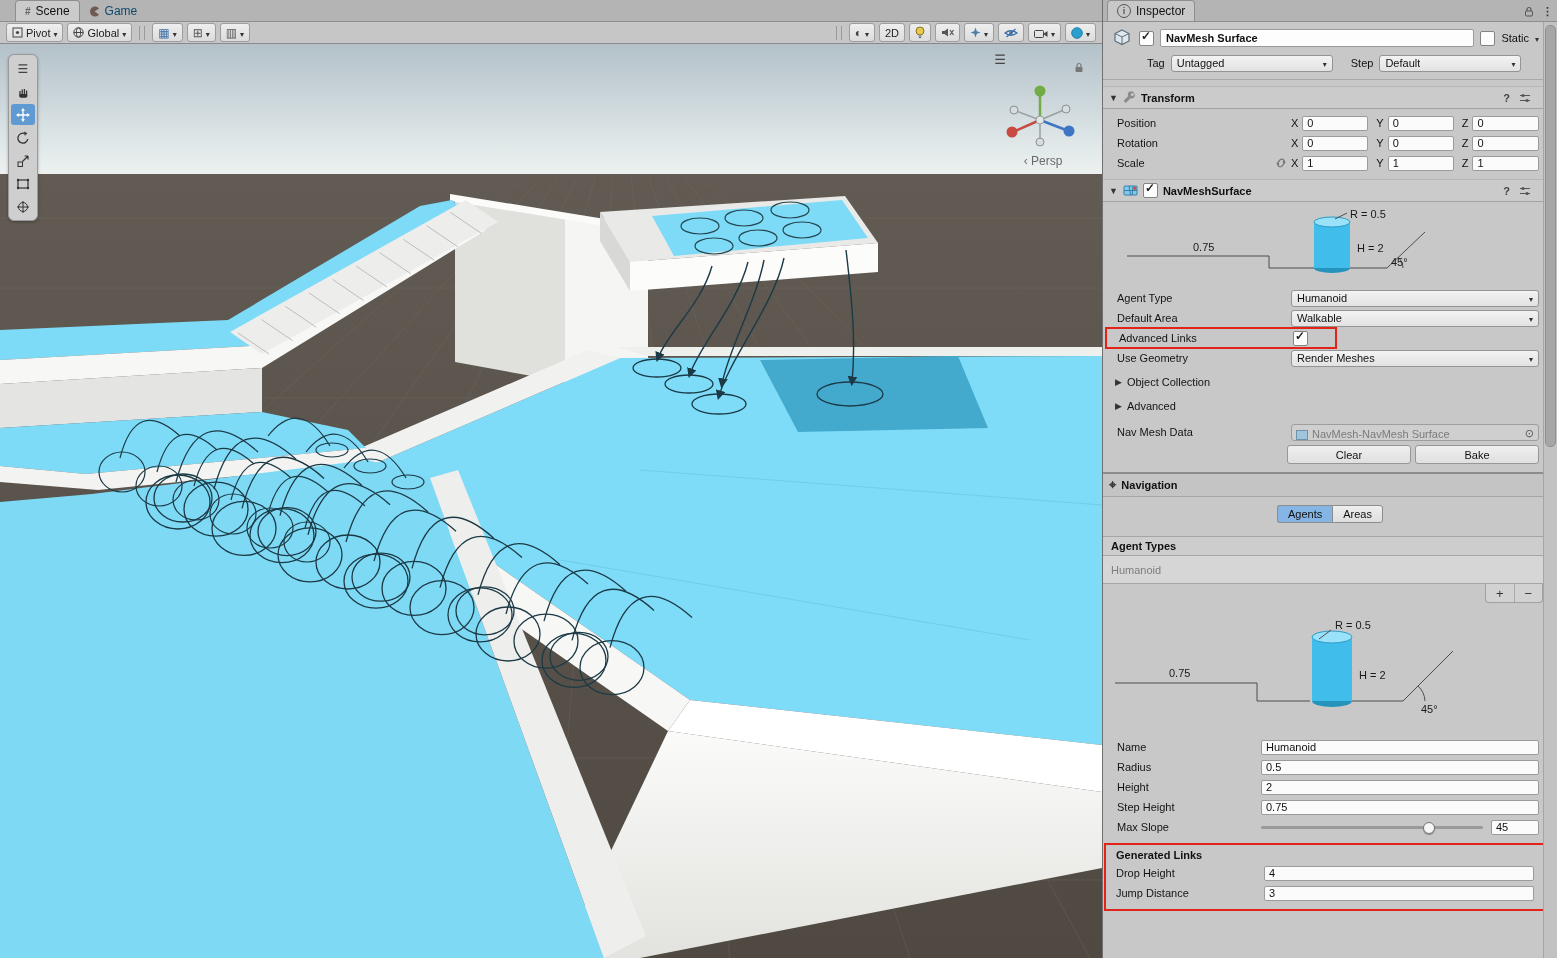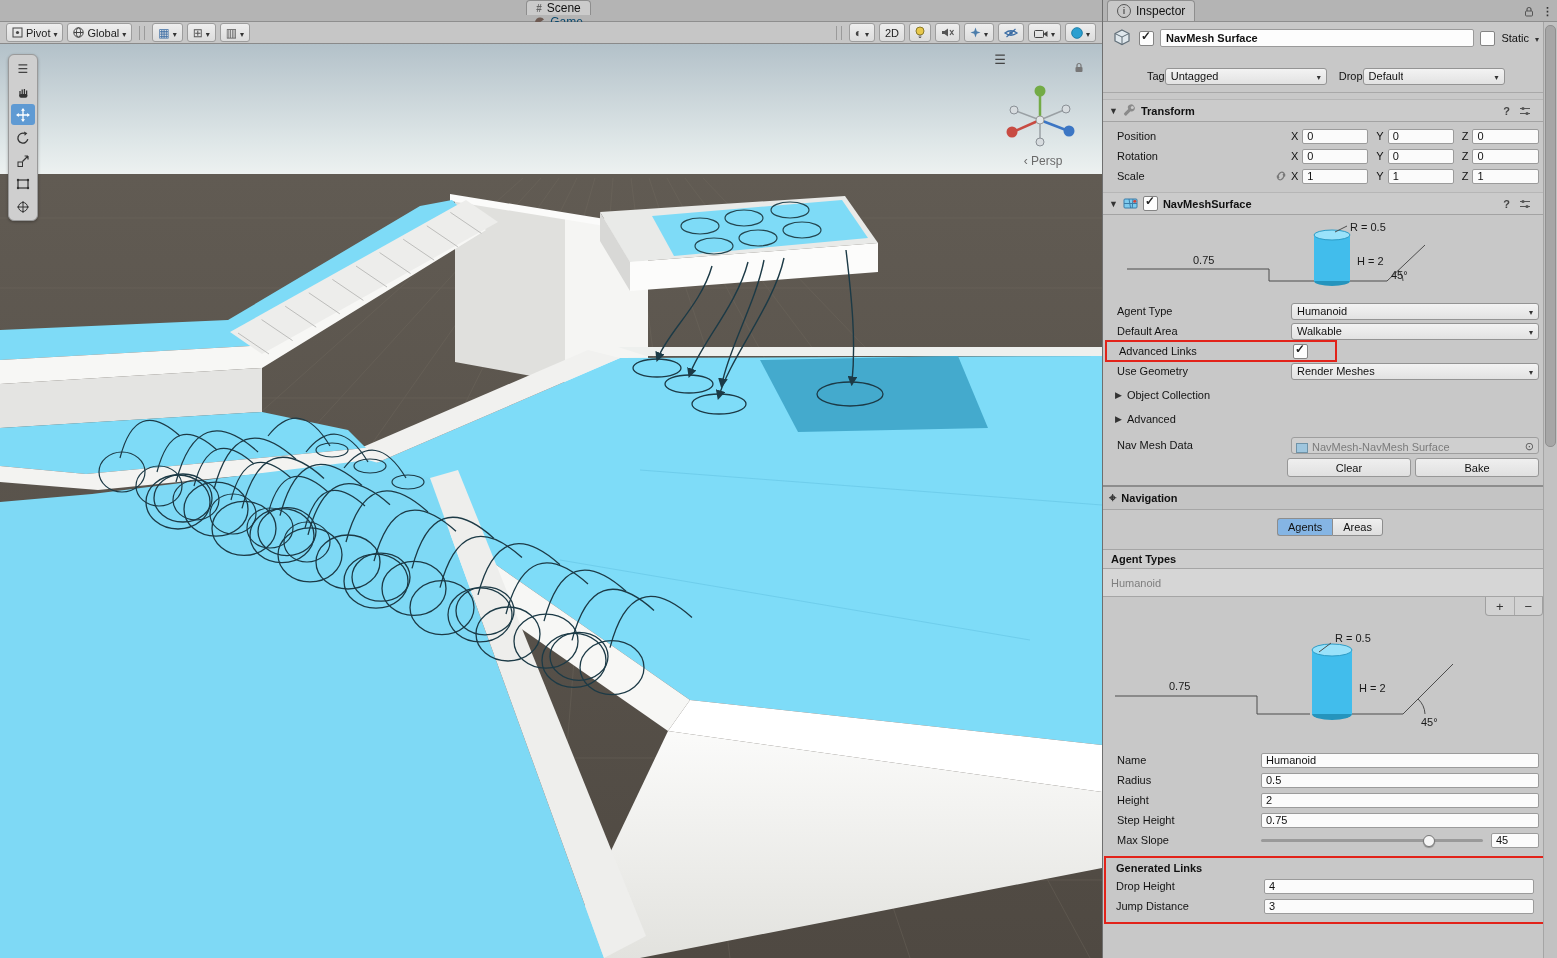--- a/index.html
+++ b/index.html
@@ -9,7 +9,7 @@
   
   .scene-pane{position:absolute;left:0;top:0;width:1102px;height:958px;background:#5a544d;}
   .tabs-strip{position:absolute;left:0;top:0;width:1102px;height:22px;background:#b4b4b4;
-              border-bottom:1px solid #8e8e8e;display:flex;align-items:center;padding-left:15px;box-sizing:border-box;flex-direction:column;}
+              border-bottom:1px solid #8e8e8e;display:flex;align-items:flex-end;padding-left:15px;box-sizing:border-box;}
   .tab{height:20px;padding:0 9px;display:flex;align-items:center;gap:5px;color:#0c4a6e;font-size:12px;}
   .tab.active{background:#cbcbcb;border:1px solid #8e8e8e;border-bottom:none;border-radius:4px 4px 0 0;color:#111;}
   .tabicon{font-size:10px;color:#666;}

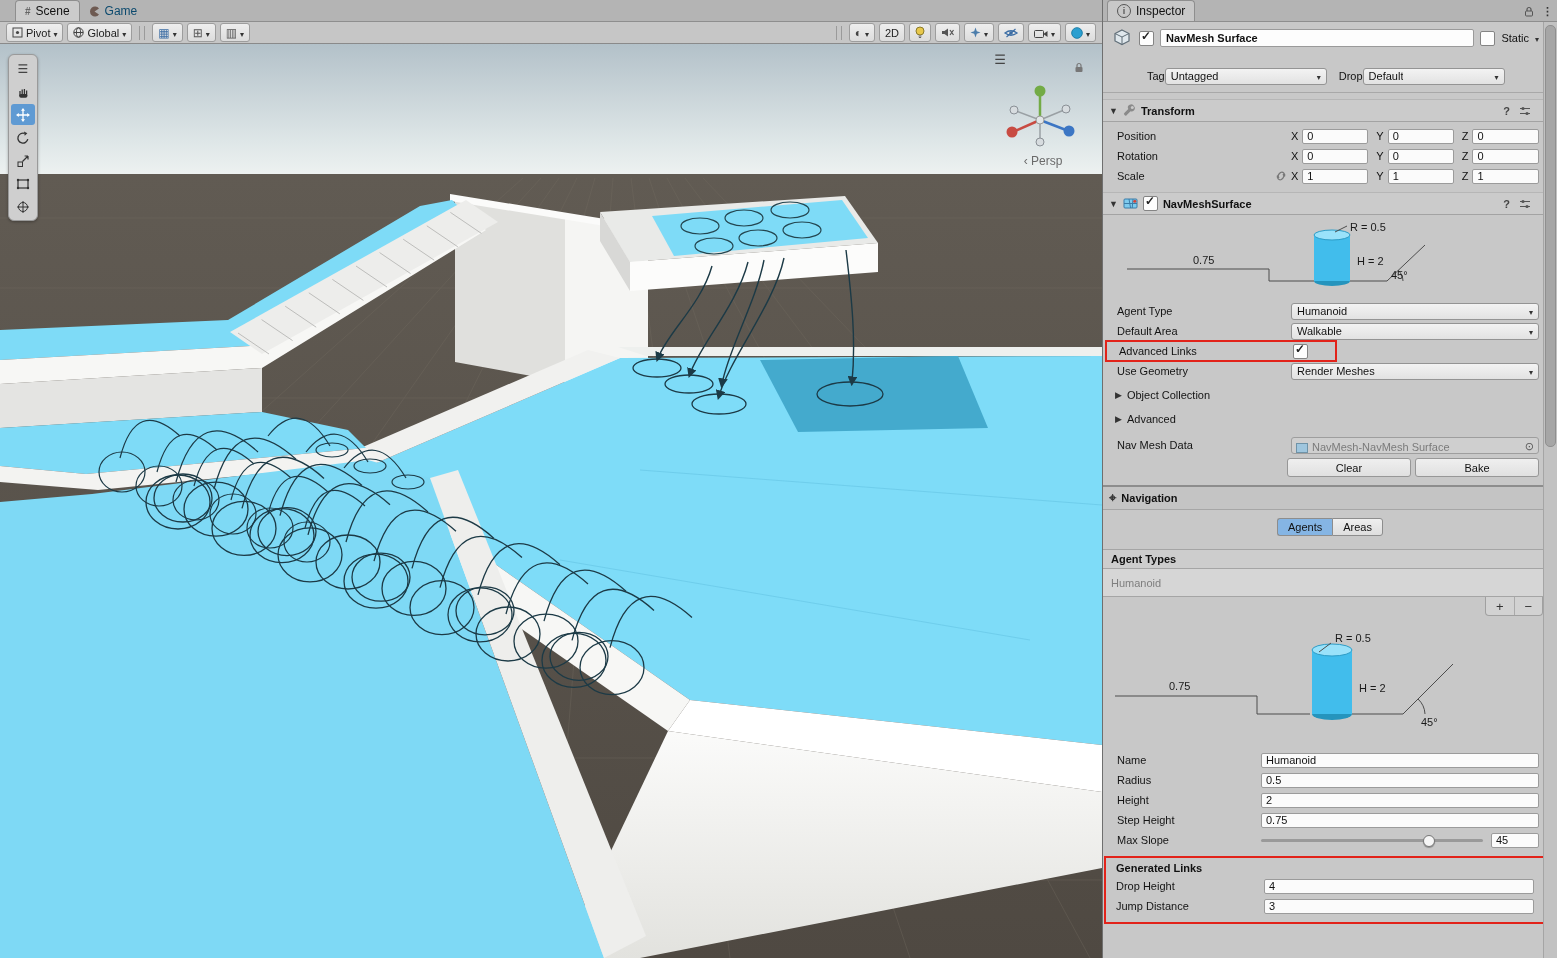--- a/index.html
+++ b/index.html
@@ -55,7 +55,7 @@
   .insp-tab-right{margin-left:auto;display:flex;align-items:center;gap:8px;padding-bottom:3px;}
   .go-header{padding:5px 18px 6px 8px;border-bottom:1px solid #a8a8a8;}
   .go-row1{display:flex;align-items:center;gap:6px;height:22px;}
-  .go-row2{display:flex;align-items:center;height:20px;margin-top:17px;padding-left:36px;}
+  .go-row2{display:flex;align-items:center;gap:6px;height:20px;margin-top:4px;padding-left:36px;}
   .namefield{flex:1;height:16px;background:#fdfdfd;border:1px solid #9a9a9a;border-radius:2px;
              display:flex;align-items:center;padding:0 5px;font-weight:bold;}
   .checkbox{width:13px;height:13px;background:#fdfdfd;border:1px solid #848484;border-radius:2px;

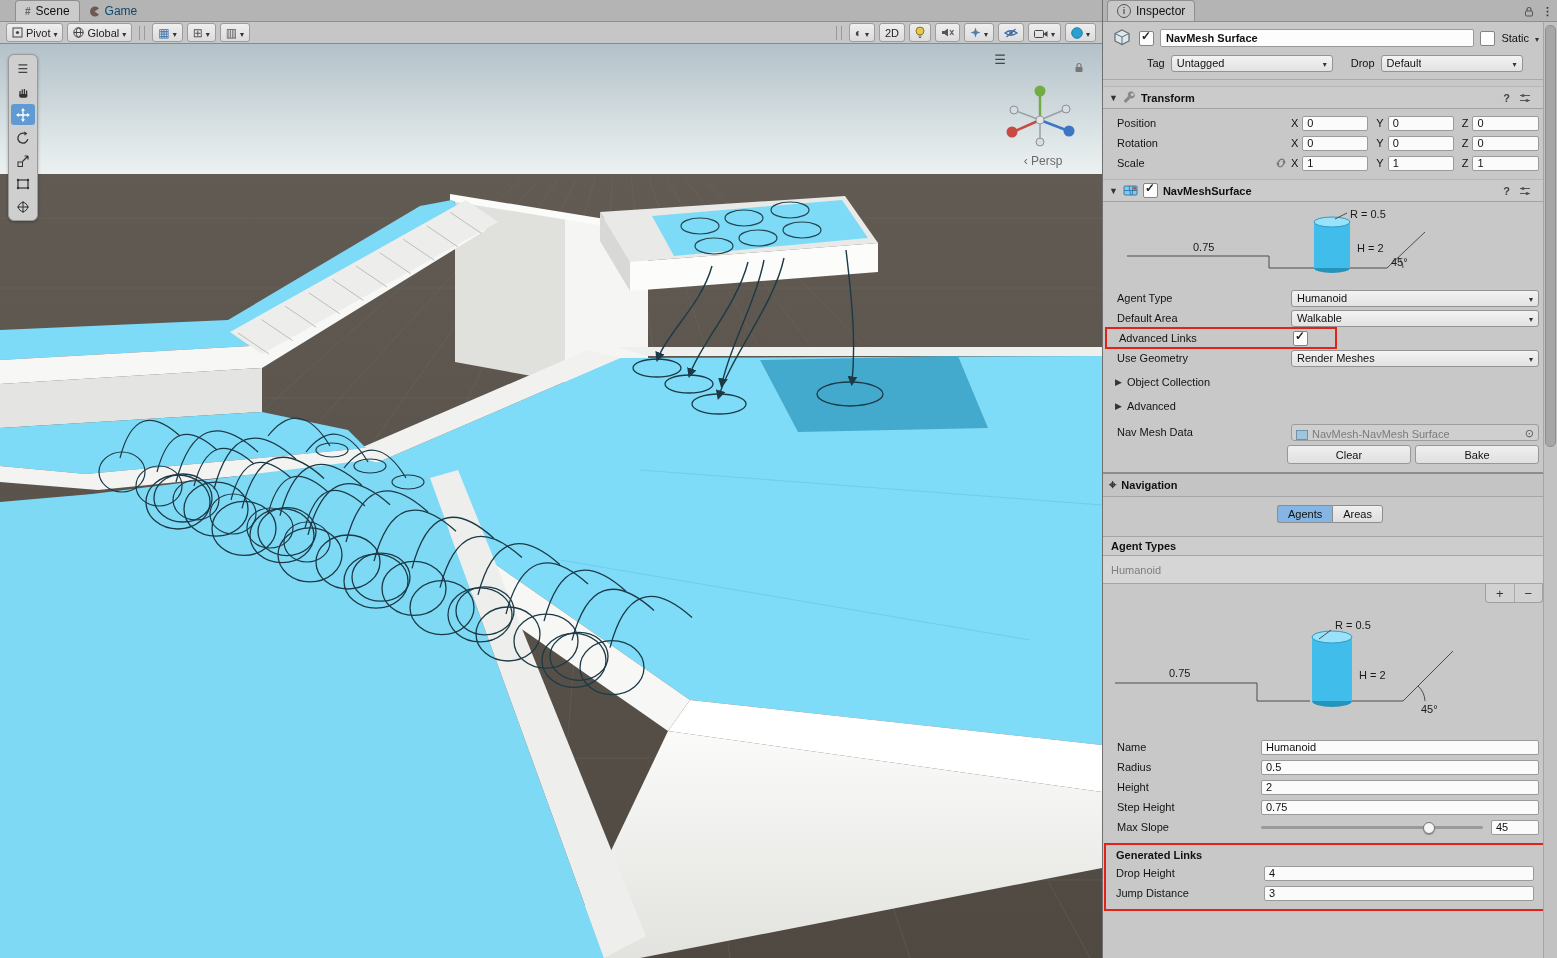--- a/index.html
+++ b/index.html
@@ -509,7 +509,7 @@
           <span>Untagged</span>
             <span class="i-caret"></span>
         </div>
-        <span style="margin-left:12px">Drop</span>
+        <span style="margin-left:12px">Step</span>
         <div class="dd" style="width:130px">
           <span>Default</span>
             <span class="i-caret"></span>

